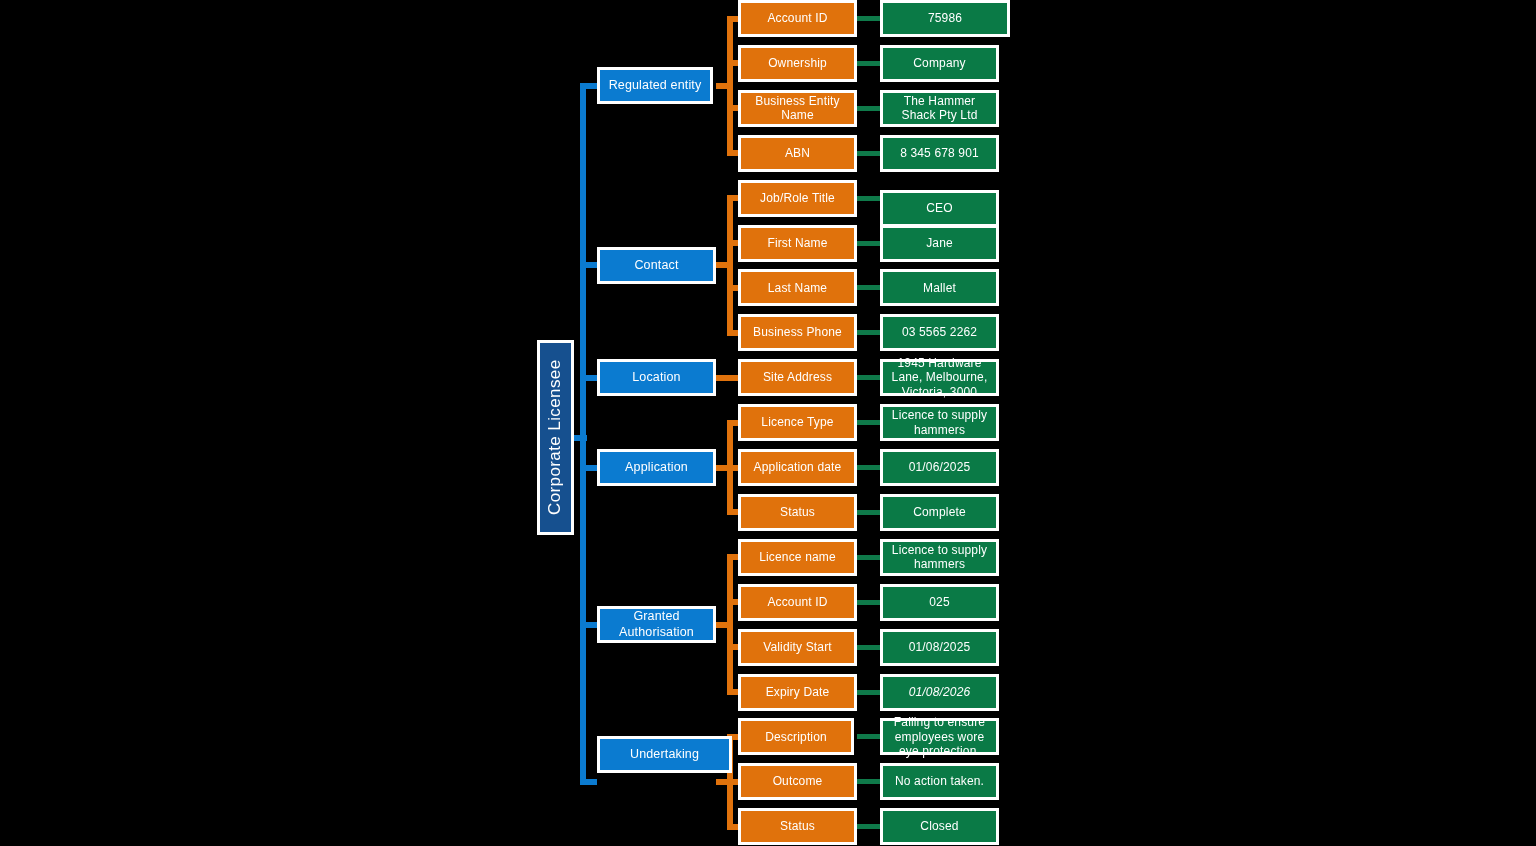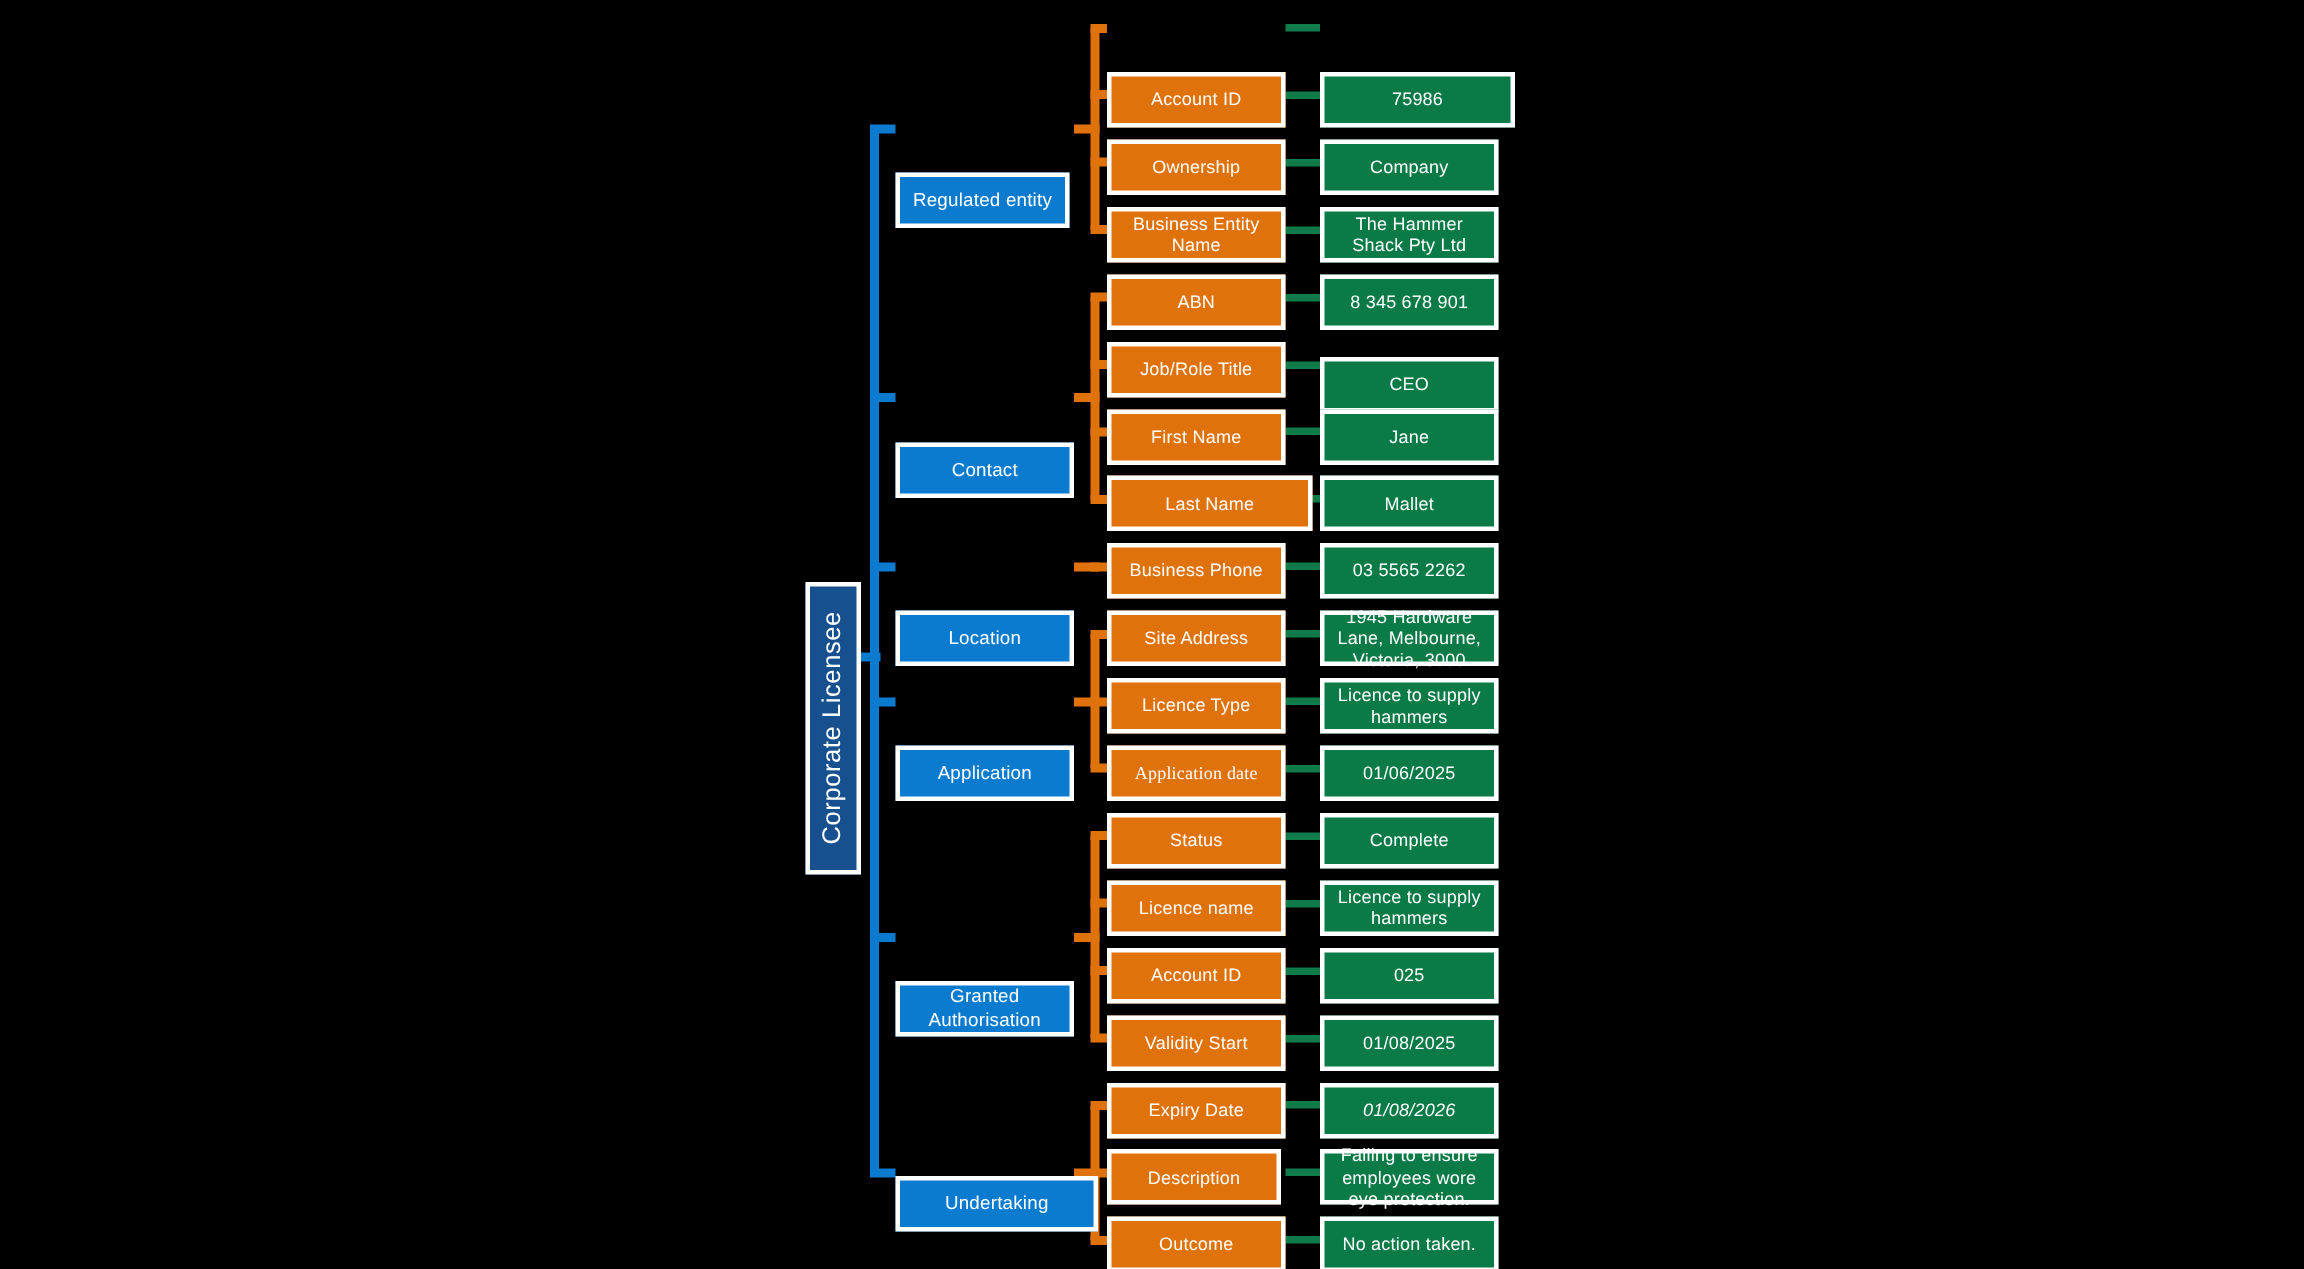--- a/index.html
+++ b/index.html
@@ -20,7 +20,6 @@
     line-height:1.22;
     padding:14px 5px;
     letter-spacing:.15px;
-    margin-top:48px;
   }
 
   

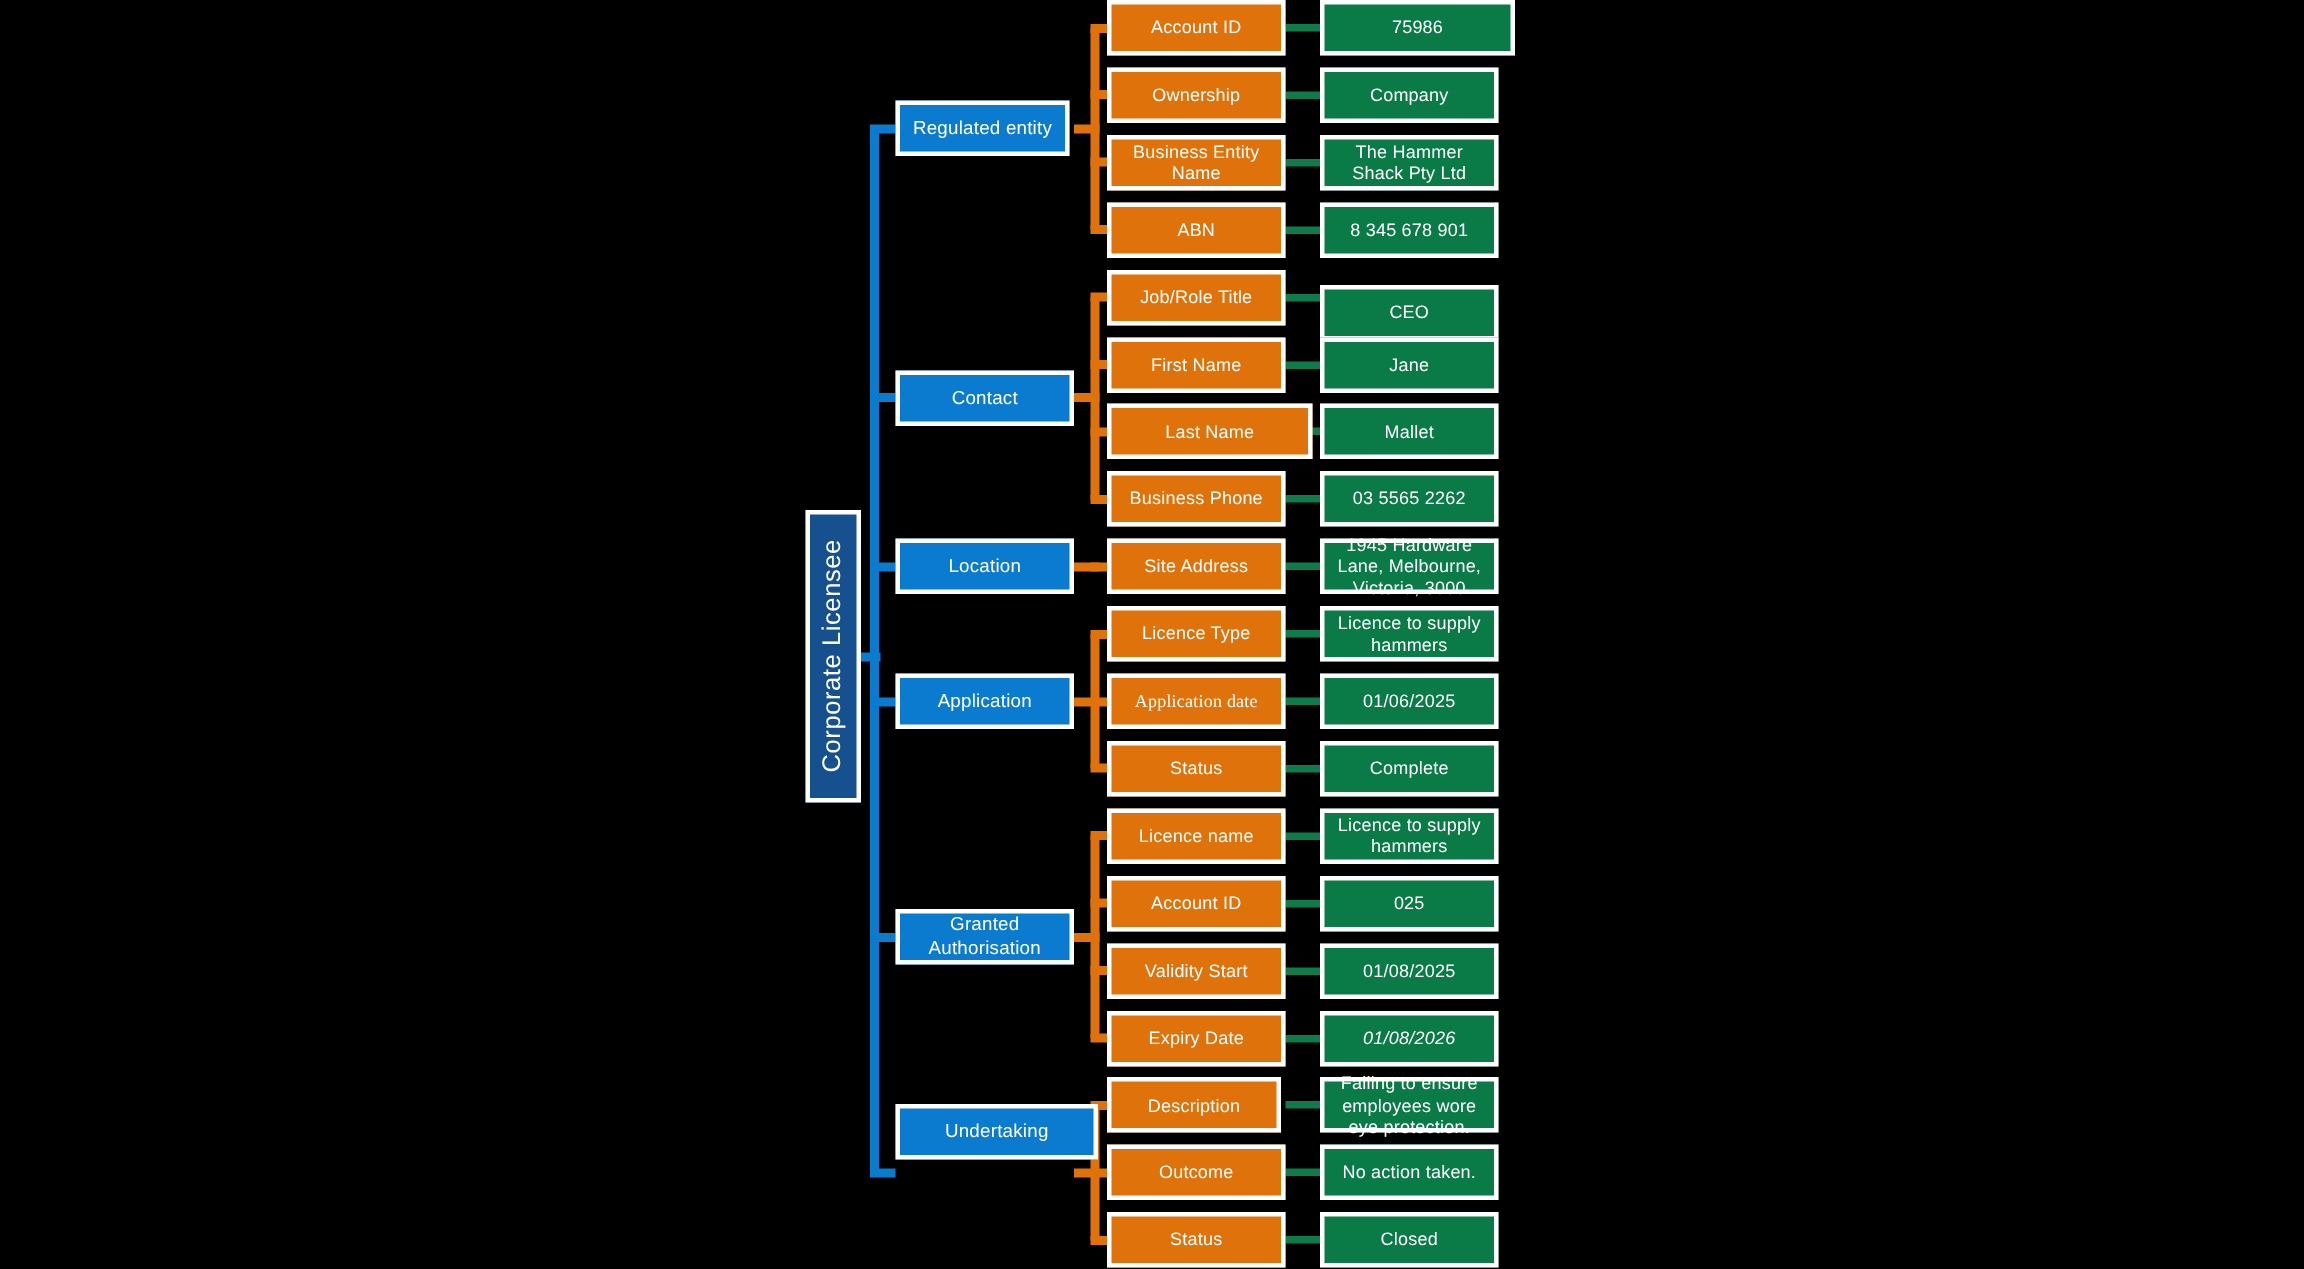--- a/index.html
+++ b/index.html
@@ -164,7 +164,7 @@
     <div class="node val" style="left: 880px; top: 224.5px; width: 119px; height: 37px;">
       <span>Jane</span>
     </div>
-    <div class="node attr" style="left: 738px; top: 269.4px; width: 137px; height: 37px;">
+    <div class="node attr" style="left: 738px; top: 269.4px; width: 119px; height: 37px;">
       <span>Last Name</span>
     </div>
     <div class="node val" style="left: 880px; top: 269.4px; width: 119px; height: 37px;">

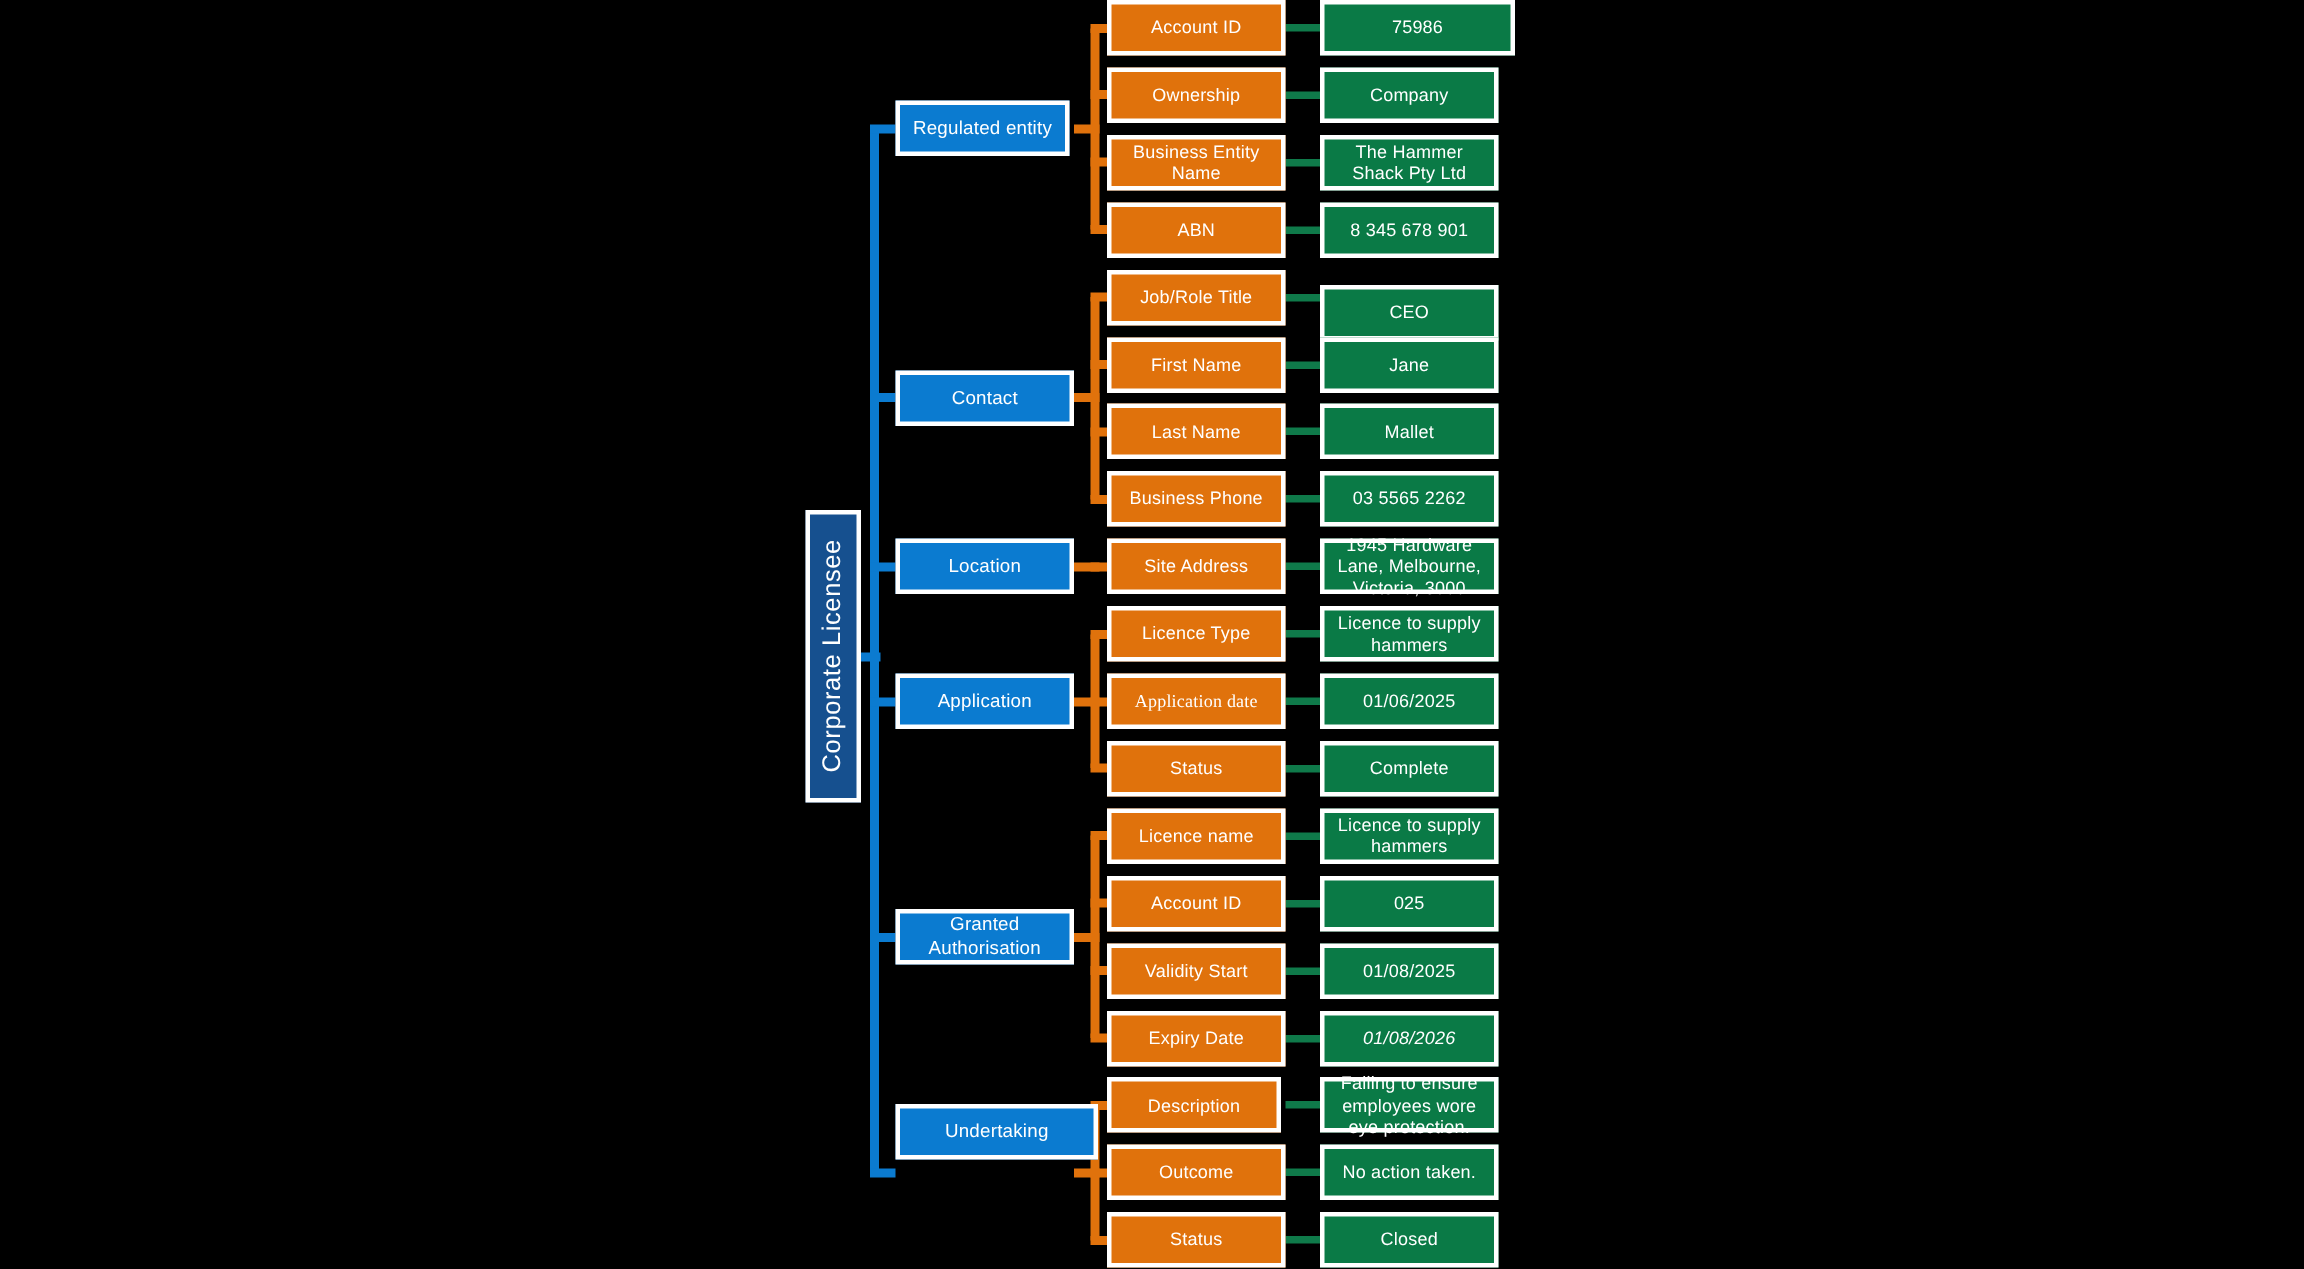--- a/index.html
+++ b/index.html
@@ -188,7 +188,7 @@
     <div class="node val" style="left: 880px; top: 404.1px; width: 119px; height: 37px;">
       <span>Licence to supply hammers</span>
     </div>
-    <div class="node attr" style="left: 738px; top: 449px; width: 119px; height: 37px; font-family: Liberation Serif, serif;">
+    <div class="node attr" style="left: 738px; top: 449px; width: 119px; height: 37px;">
       <span>Application date</span>
     </div>
     <div class="node val" style="left: 880px; top: 449px; width: 119px; height: 37px;">

